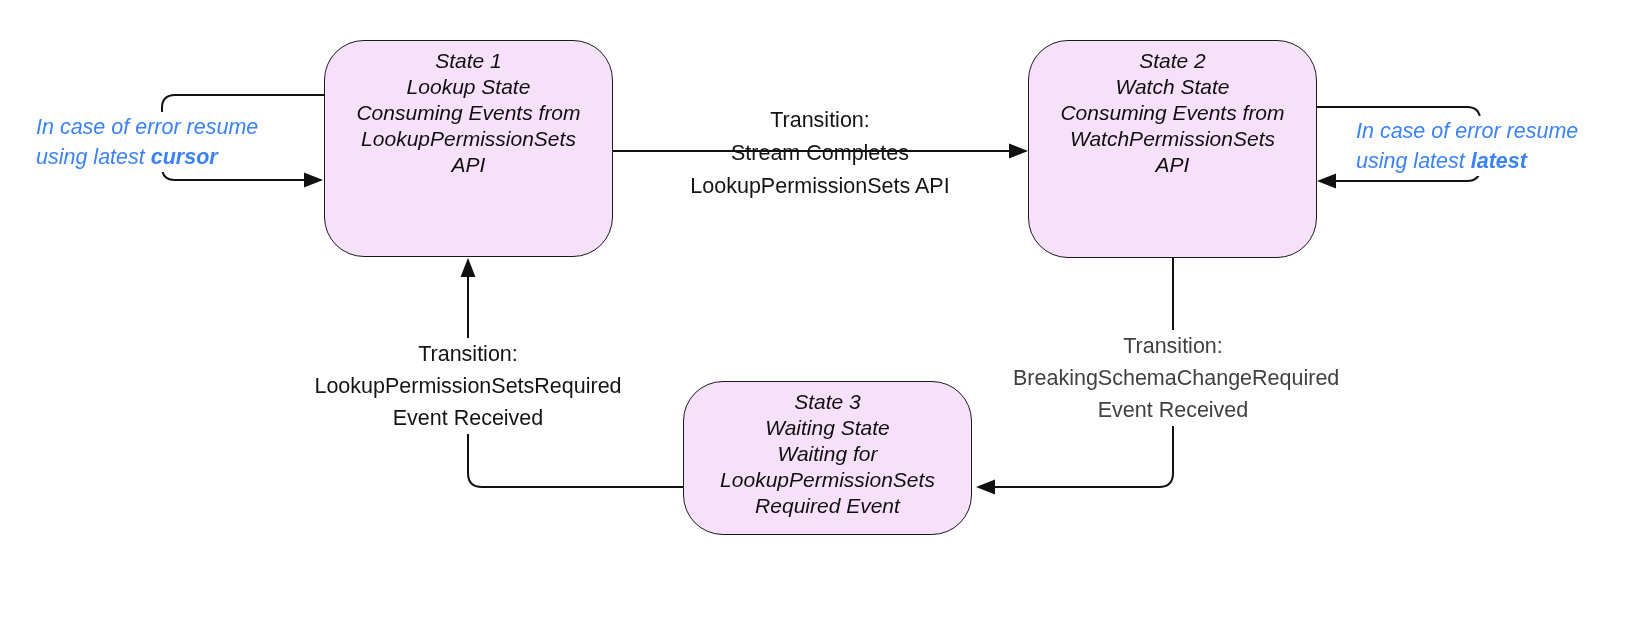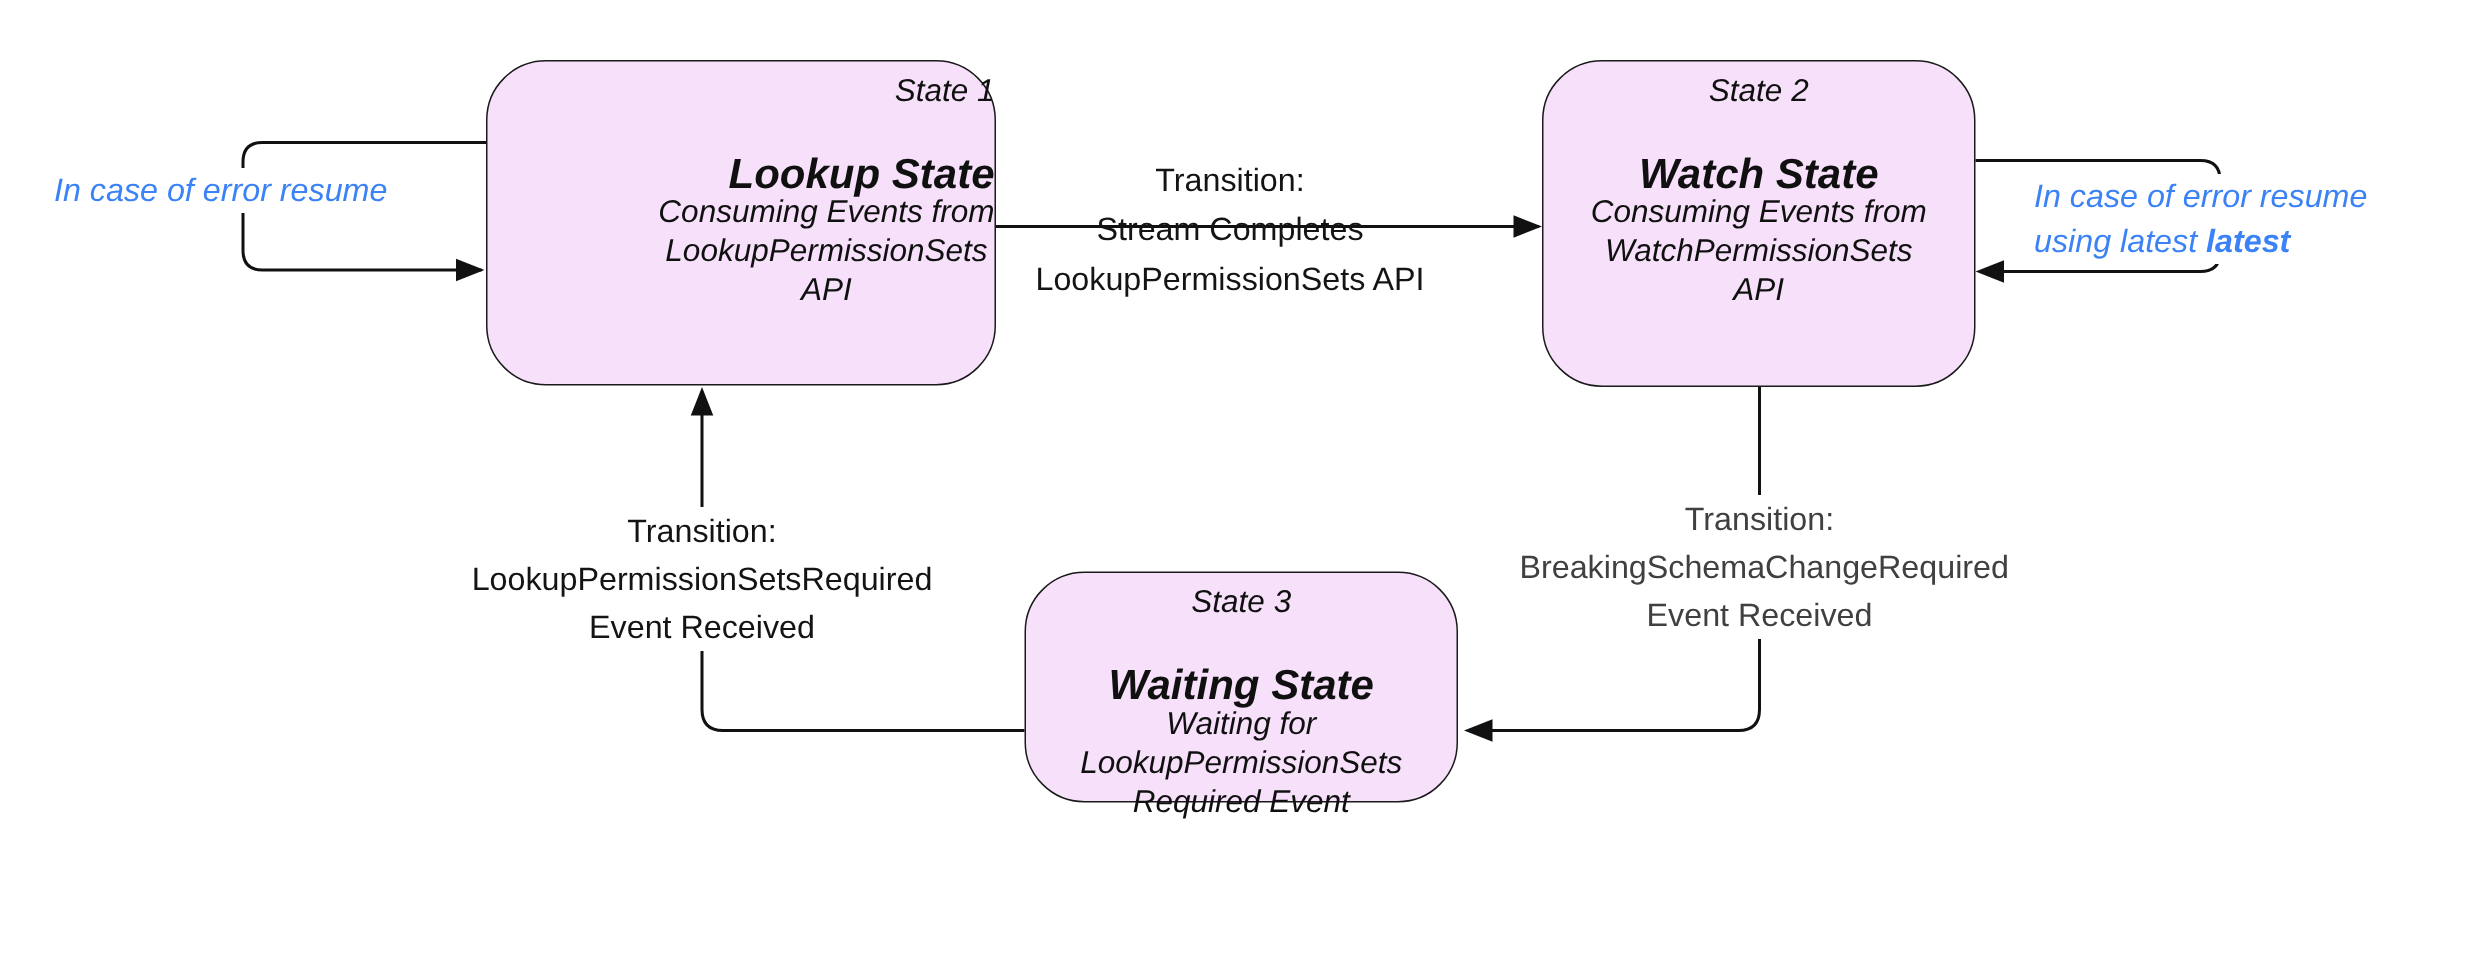--- a/index.html
+++ b/index.html
@@ -29,7 +29,7 @@
   .state-box .s-label{font-size:21px;}
   .state-box .s-name{font-weight:bold;font-size:28px;margin-top:29px;}
   .state-box .s-desc{}
-  #state1{left:324px;top:40px;width:340px;height:217px;align-items:flex-end;}
+  #state1{left:324px;top:40px;width:289px;height:217px;}
   #state2{left:1028px;top:40px;width:289px;height:218px;}
   #state3{left:683px;top:381px;width:289px;height:154px;}
 

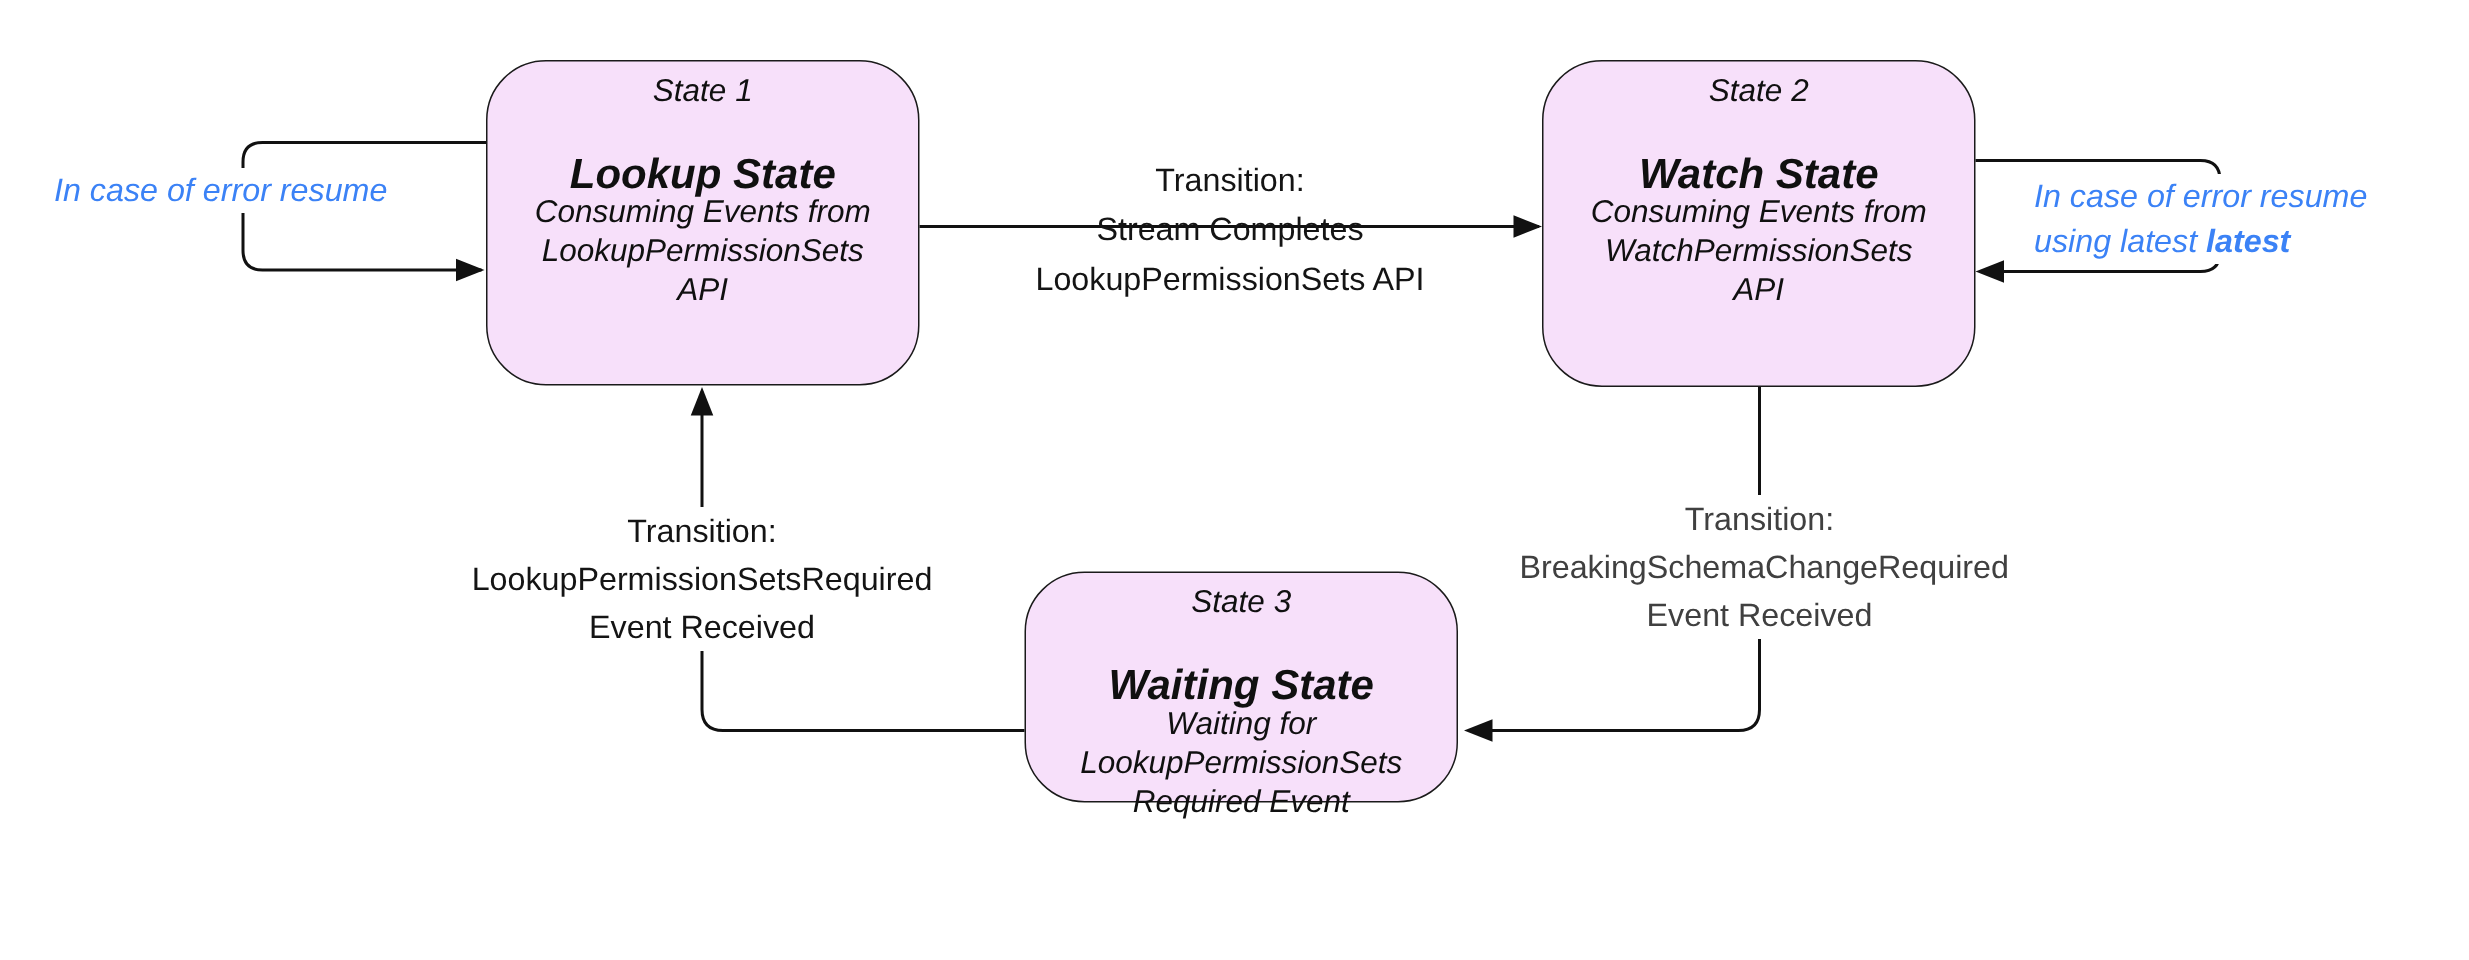--- a/index.html
+++ b/index.html
@@ -27,7 +27,7 @@
     padding-top:7px;
   }
   .state-box .s-label{font-size:21px;}
-  .state-box .s-name{font-weight:bold;font-size:28px;margin-top:29px;}
+  .state-box .s-name{font-weight:normal;font-size:21px;}
   .state-box .s-desc{}
   #state1{left:324px;top:40px;width:289px;height:217px;}
   #state2{left:1028px;top:40px;width:289px;height:218px;}

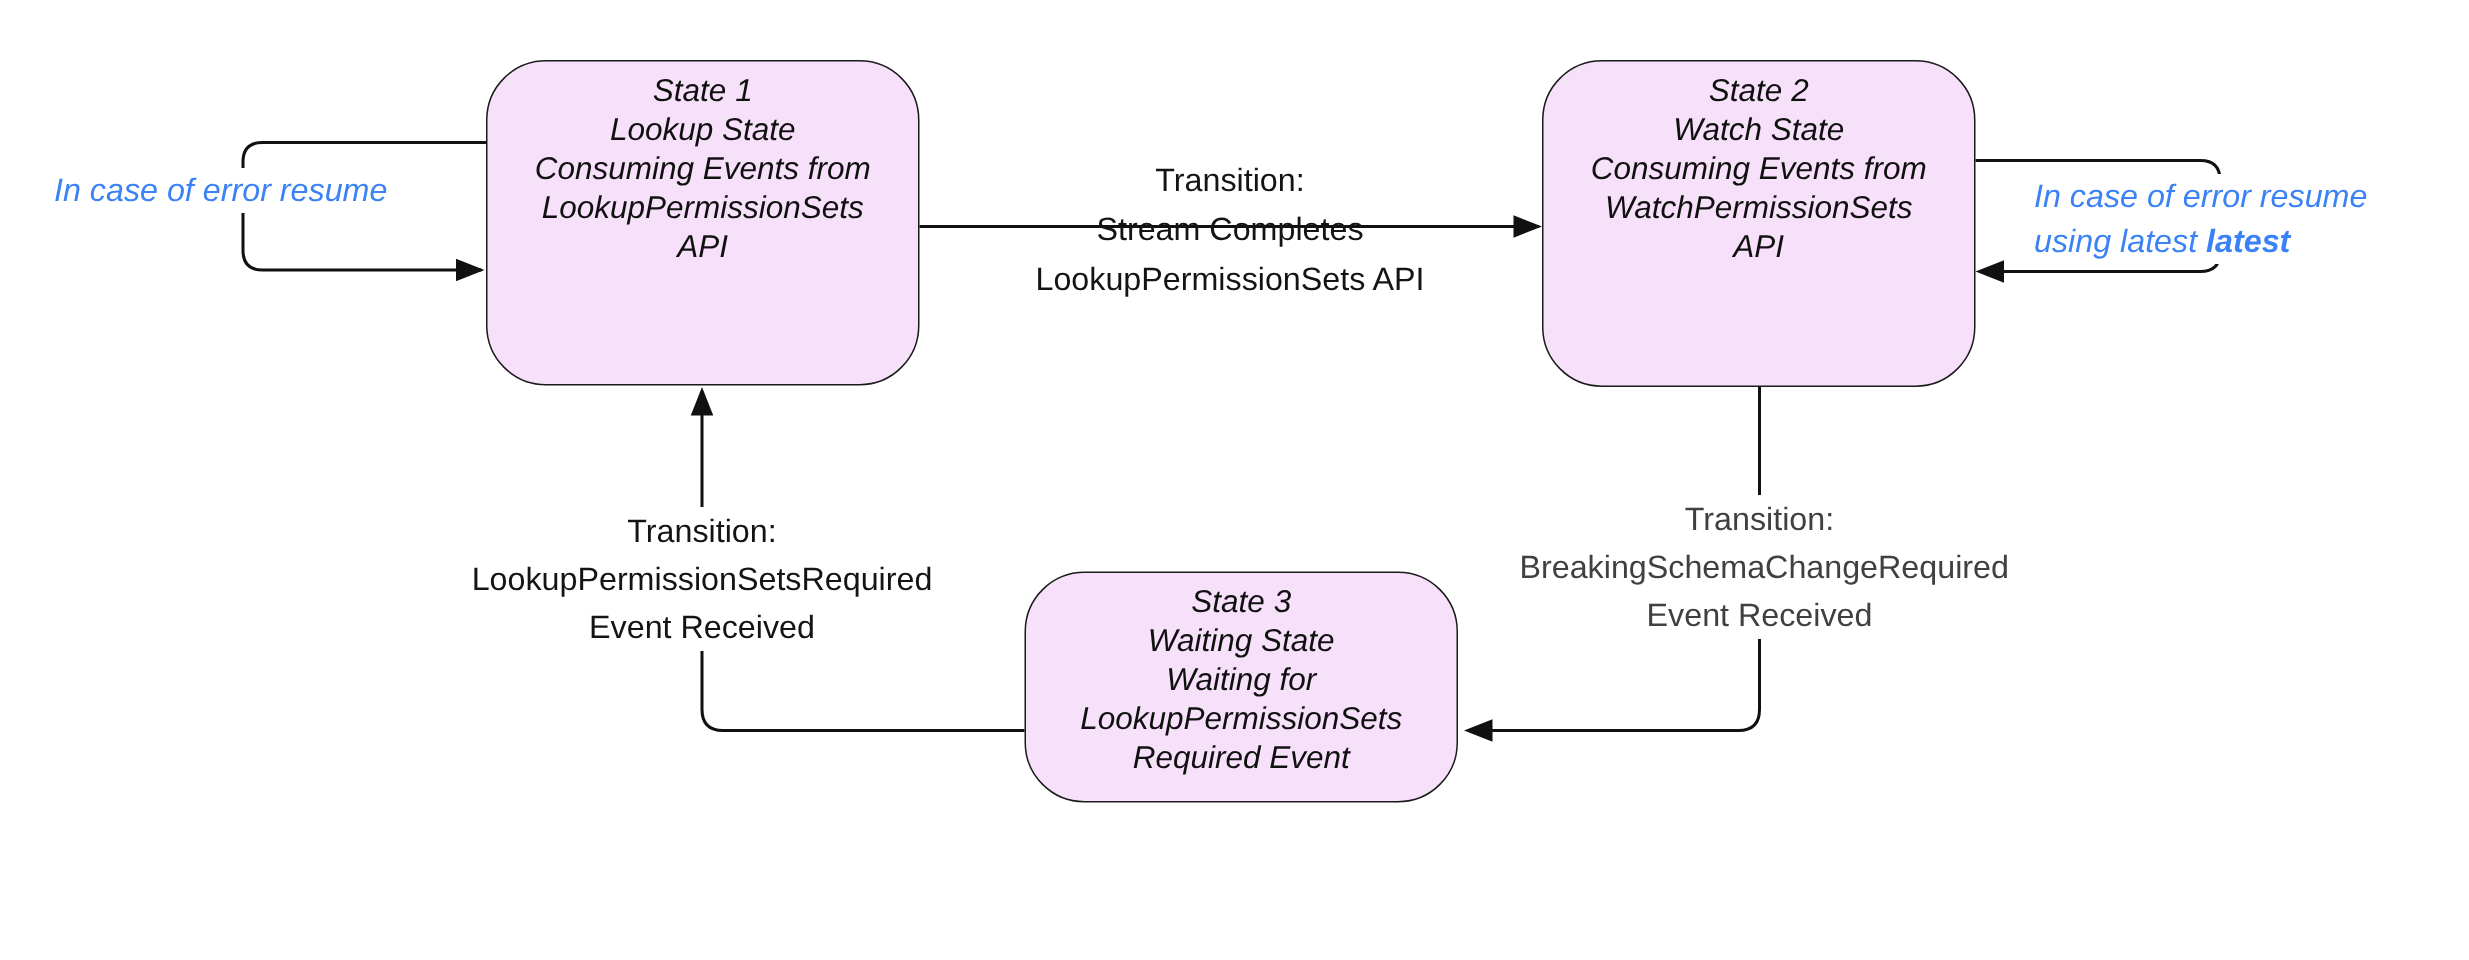--- a/index.html
+++ b/index.html
@@ -123,6 +123,7 @@
 
   <div class="loop-label" id="loop1-label">
     <div>In case of error resume</div>
+    <div><span>using latest </span><b>cursor</b></div>
   </div>
 
   <div class="loop-label" id="loop2-label">

